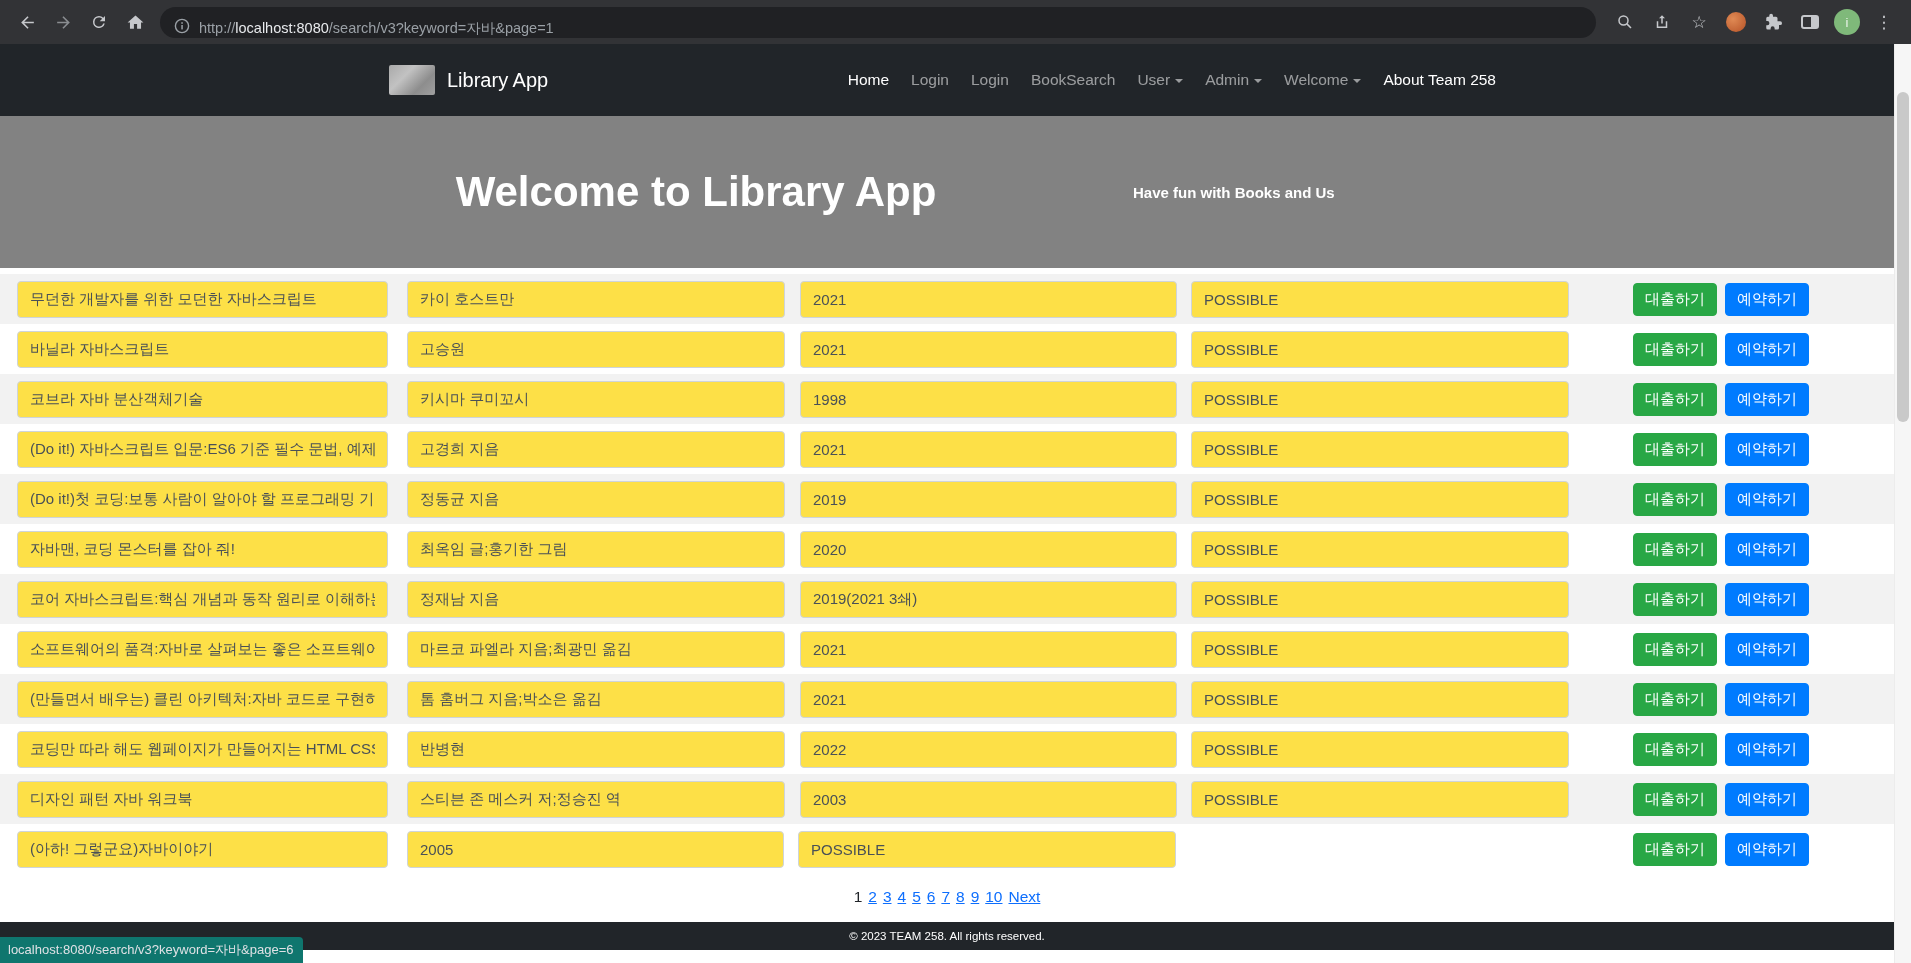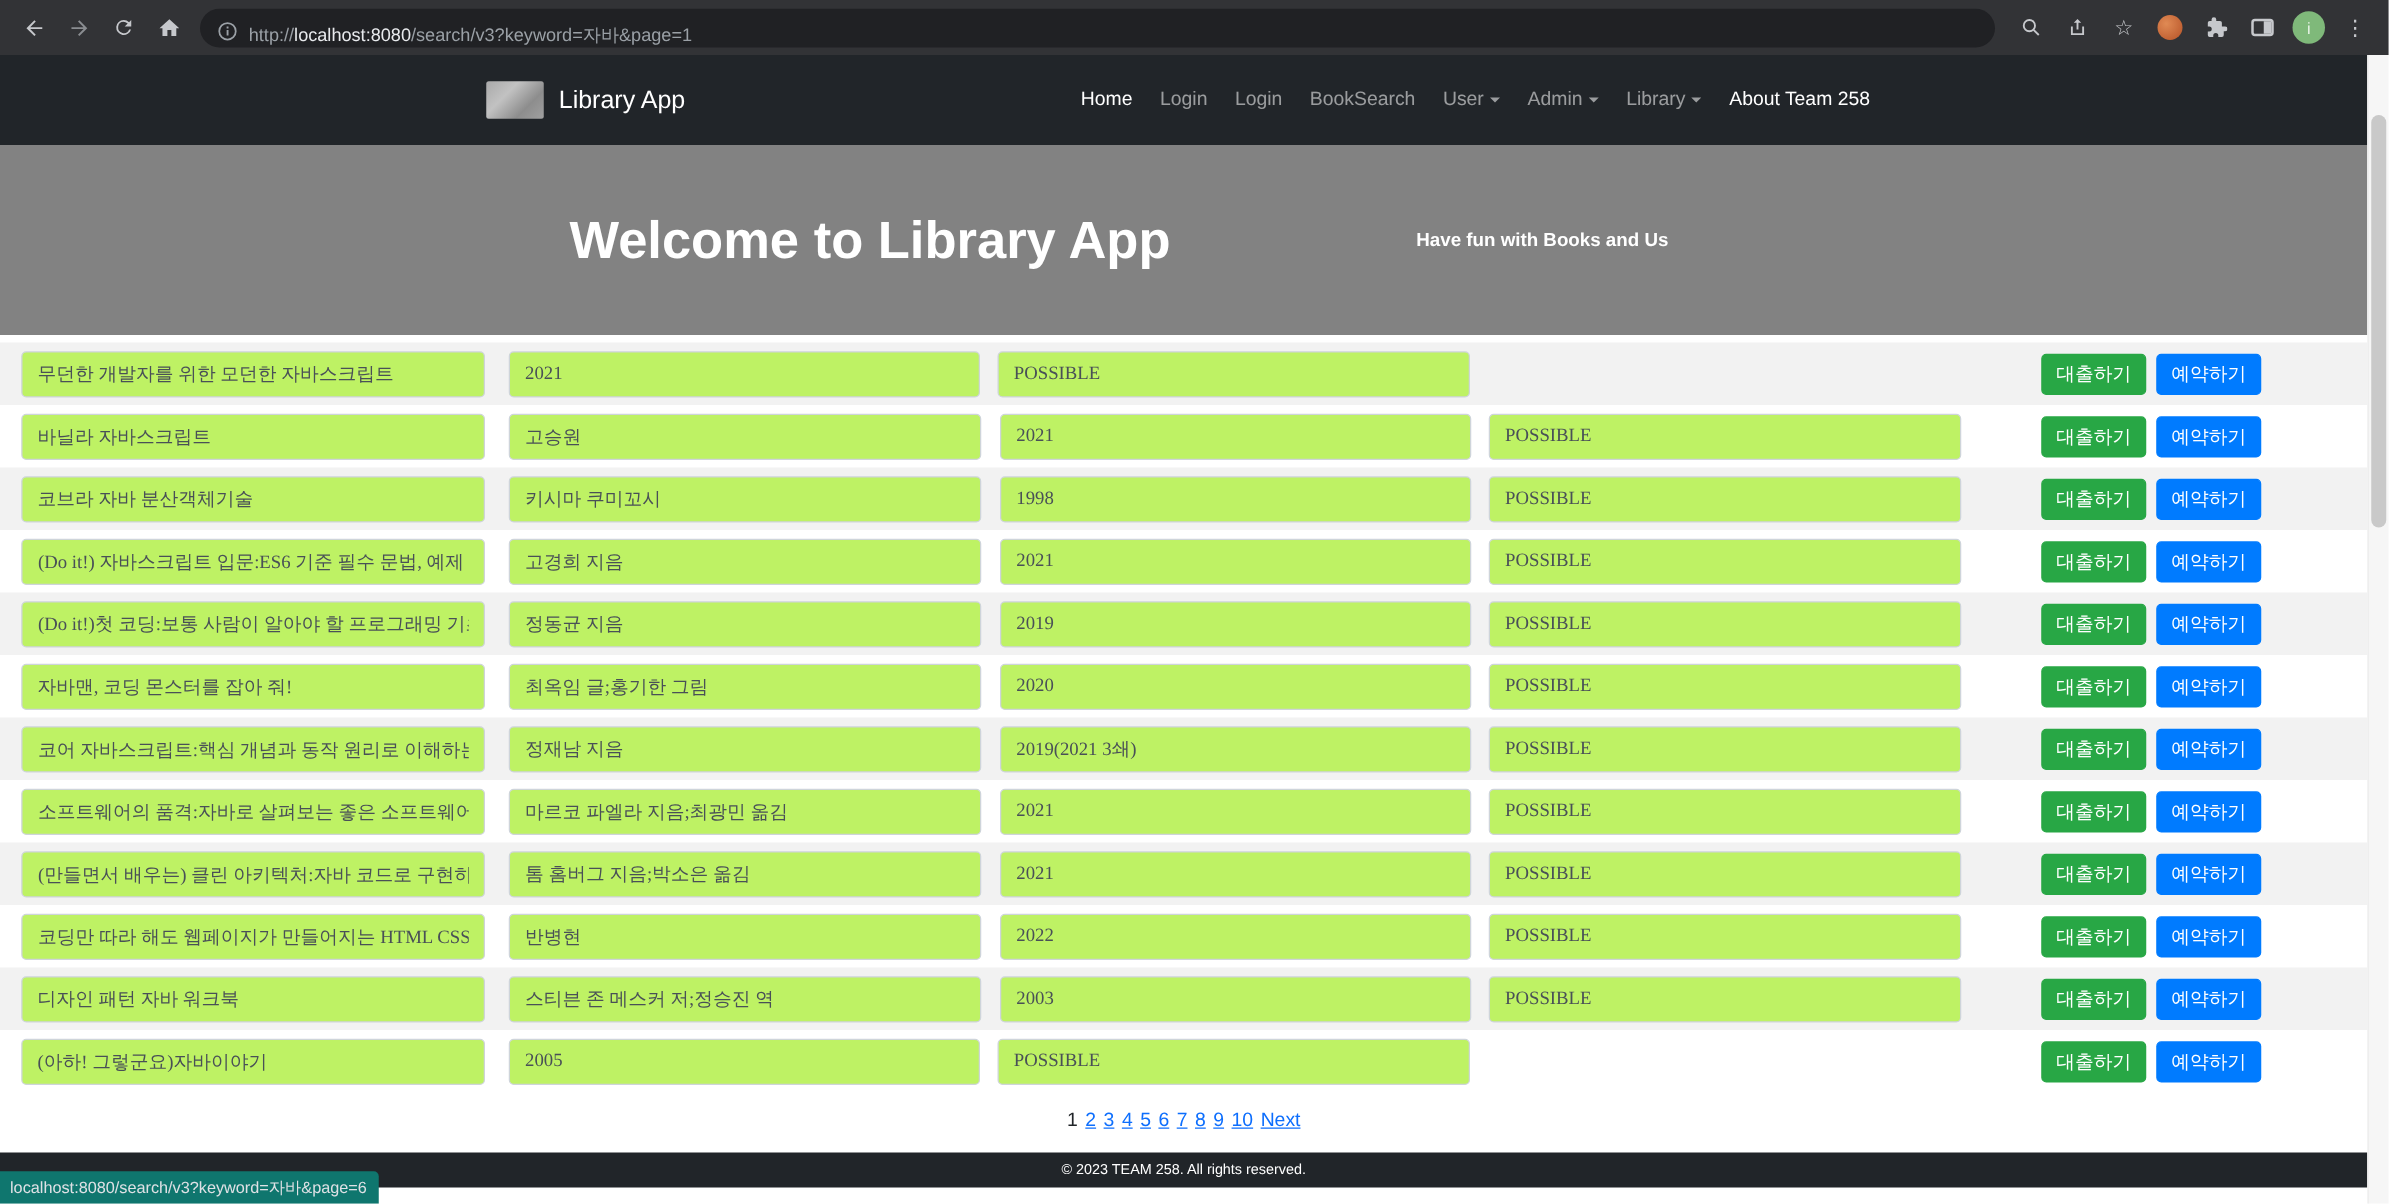--- a/index.html
+++ b/index.html
@@ -230,7 +230,7 @@
         <a class="nav-link">BookSearch</a>
         <a class="nav-link"><span>User</span><span class="caret"></span></a>
         <a class="nav-link"><span>Admin</span><span class="caret"></span></a>
-        <a class="nav-link"><span>Library</span><span class="caret"></span></a>
+        <a class="nav-link"><span>Welcome</span><span class="caret"></span></a>
         <a class="nav-link active">About Team 258</a>
       </div>
     </div>

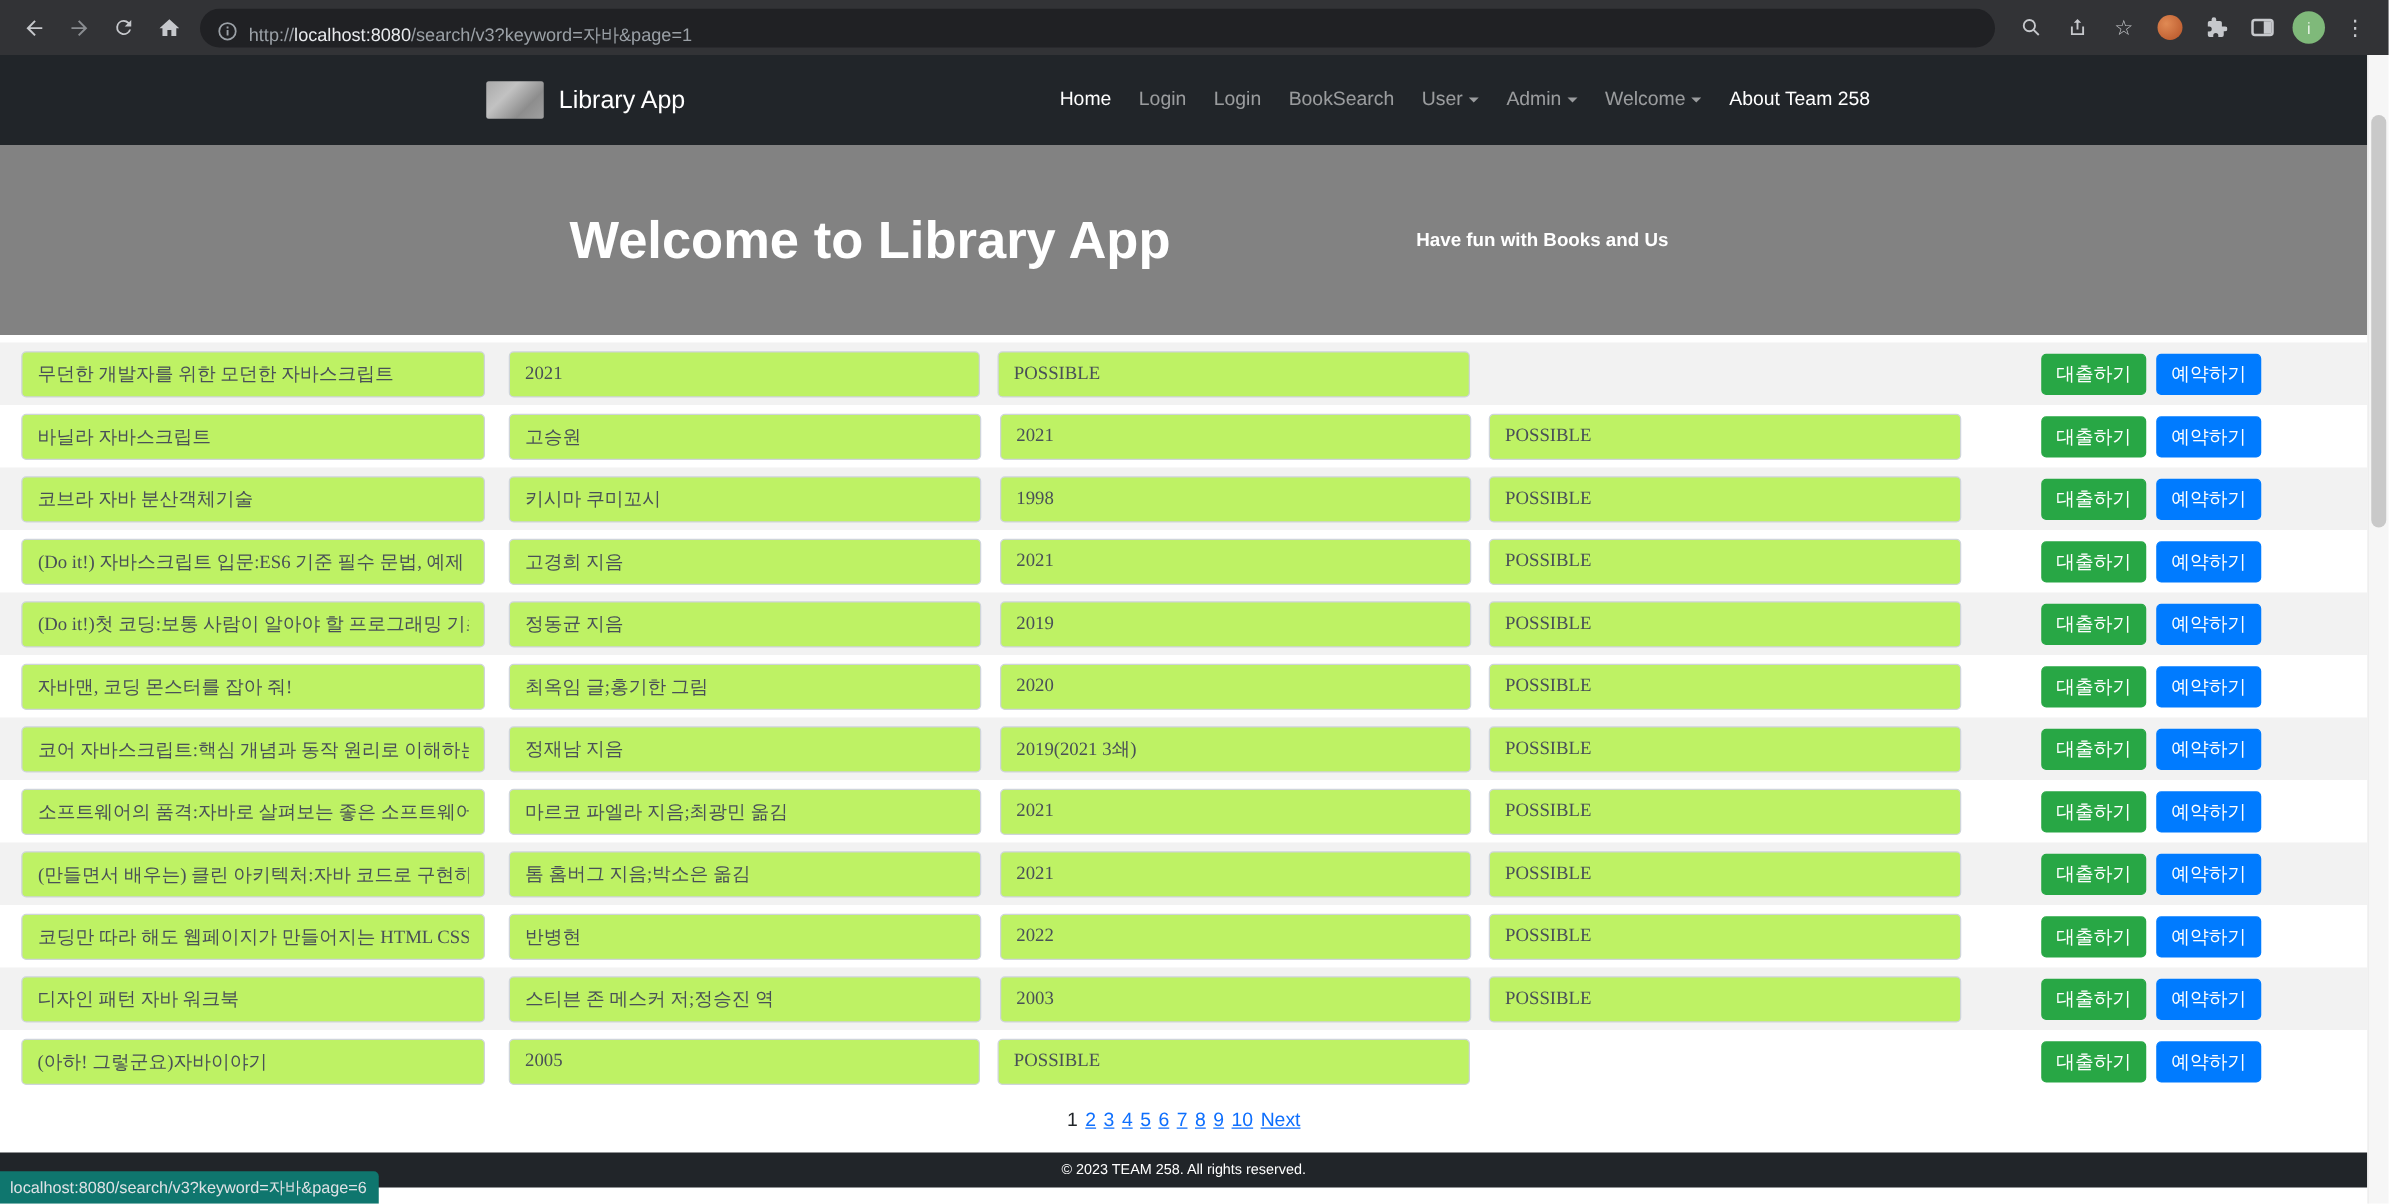--- a/index.html
+++ b/index.html
@@ -109,8 +109,8 @@
   }
   .book-row:nth-child(odd) { background:#f2f2f2; }
   .field {
-    height:37px; background:#bef264; border:1px solid #ced4da; border-radius:4px;
-    padding:0 12px; font-size:15px; color:#495057; font-family:Liberation Serif, serif;
+    height:37px; background:#fde047; border:1px solid #ced4da; border-radius:4px;
+    padding:0 12px; font-size:15px; color:#495057; font-family:Liberation Sans, sans-serif;
     white-space:nowrap; overflow:hidden;
   }
   .field.f-title  { width:371px; margin-right:19px; }

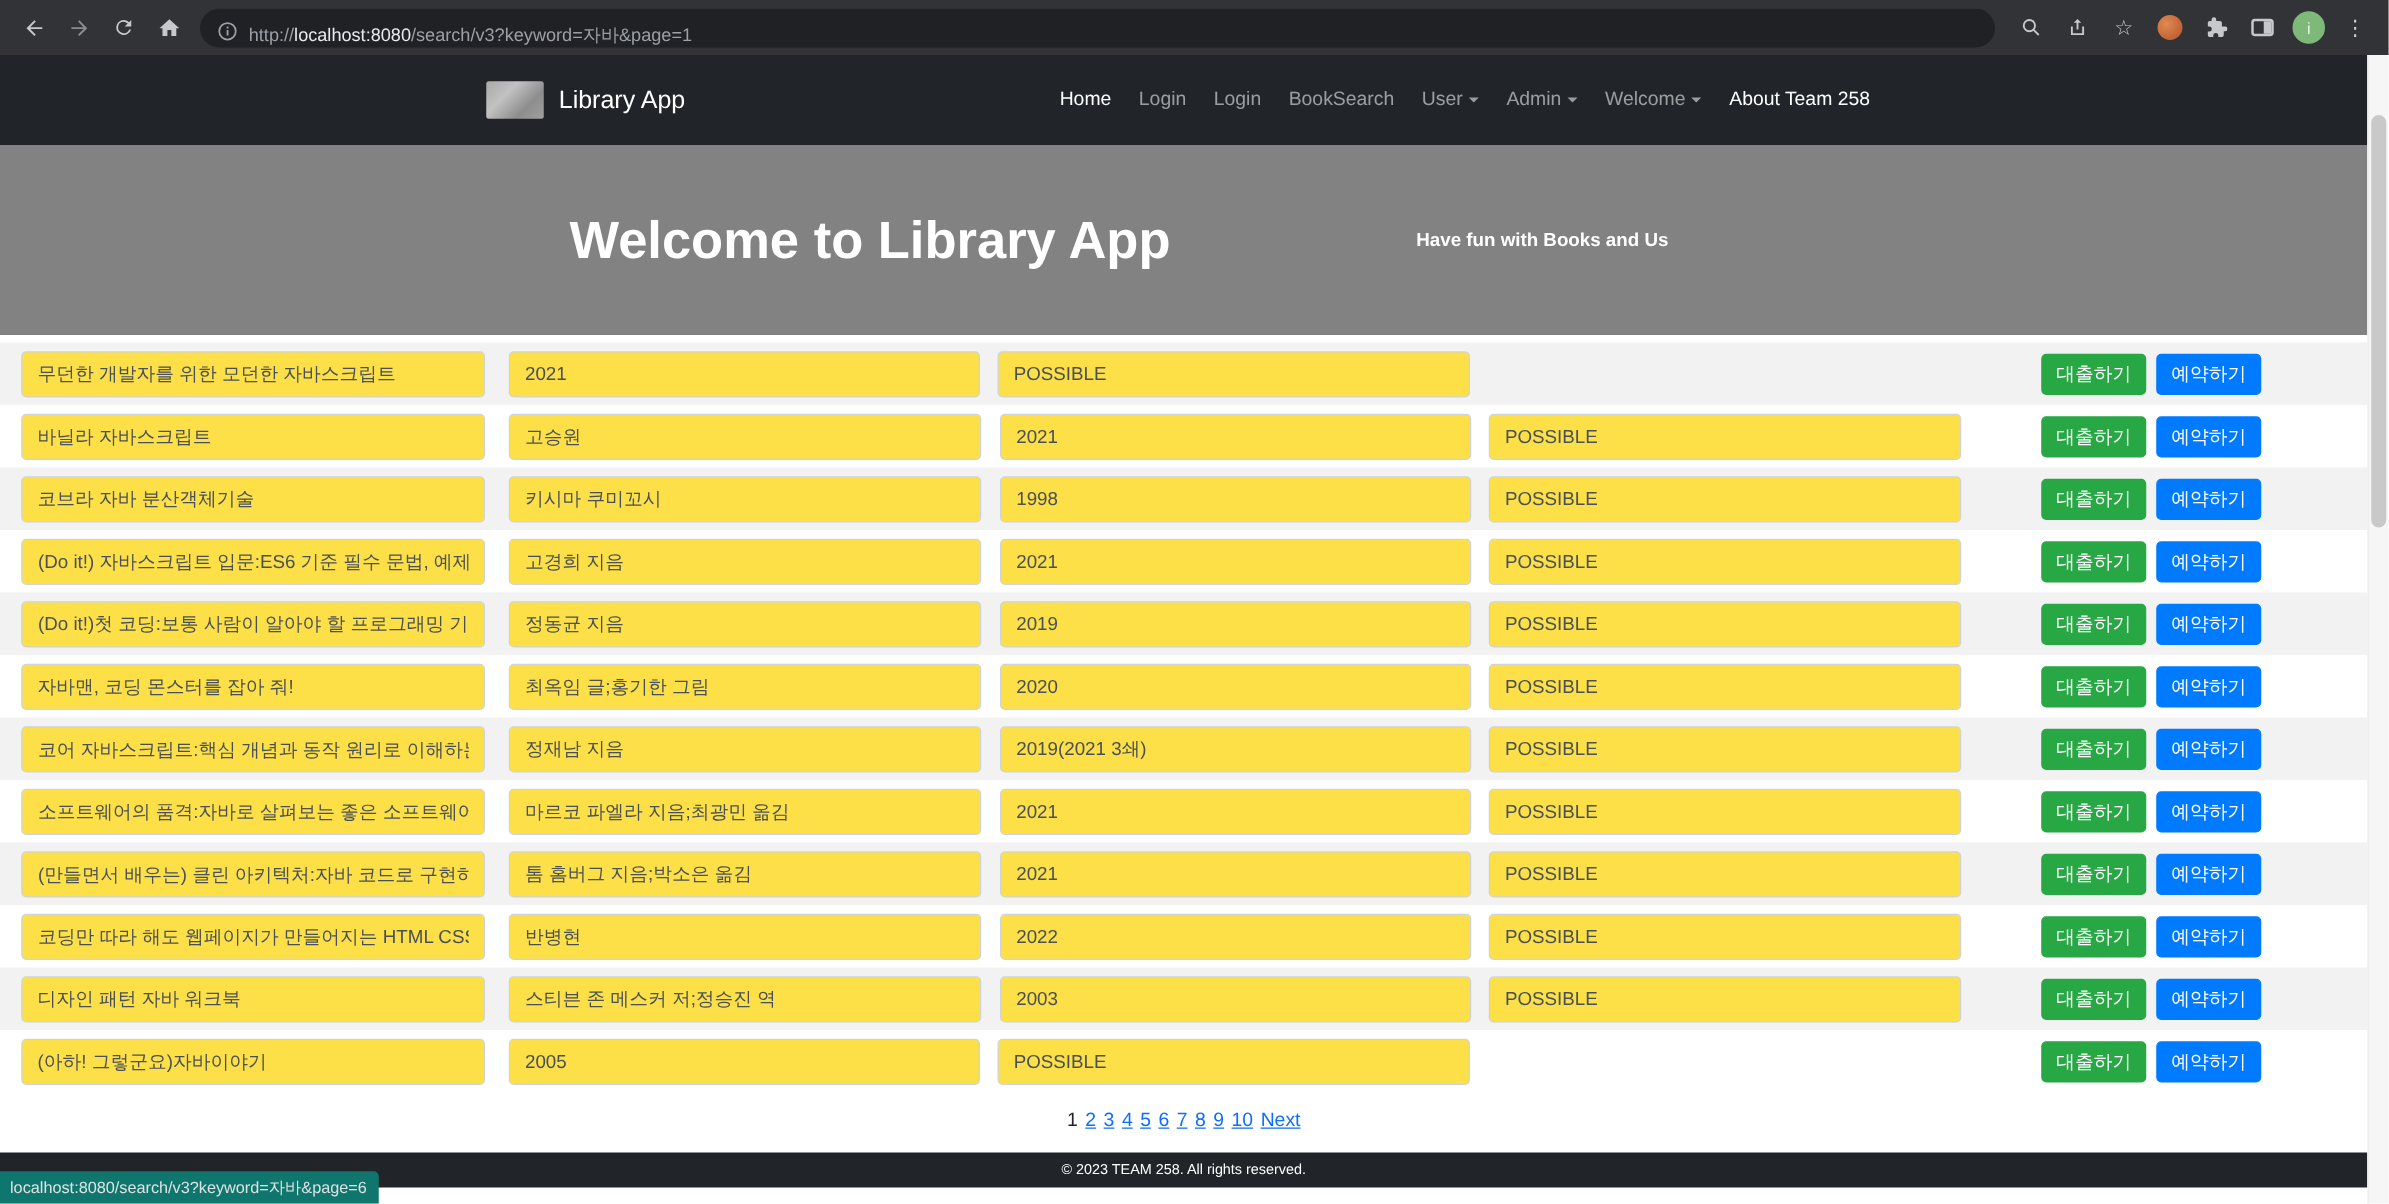--- a/index.html
+++ b/index.html
@@ -244,6 +244,7 @@
   <main id="book-list">
       <div class="book-row">
     <input class="field f-title" readonly="" value="무던한 개발자를 위한 모던한 자바스크립트" style="">
+    <input class="field f-author" readonly="" value="카이 호스트만" style="">
     <input class="field f-year" readonly="" value="2021" style="">
     <input class="field f-status" readonly="" value="POSSIBLE" style="">
     <div class="actions">

